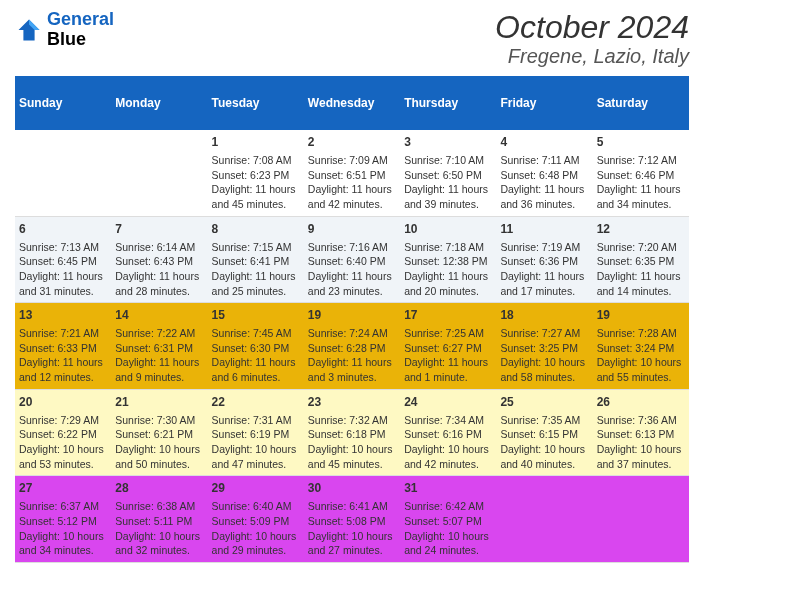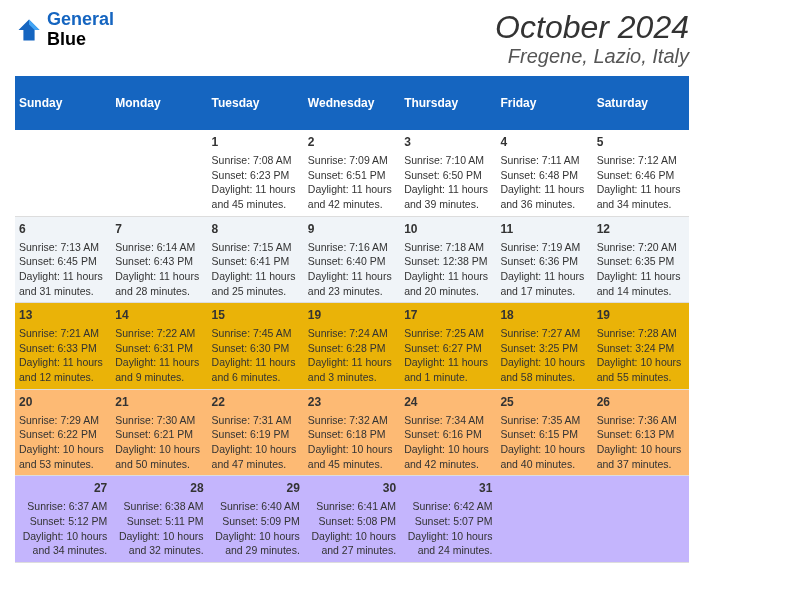--- a/index.html
+++ b/index.html
@@ -92,7 +92,7 @@
     .row-group-1 td { background-color: #fff; }
     .row-group-2 td { background-color: #f0f4f8; }
     .row-group-3 td { background-color: #eab308; }
-    .row-group-4 td { background-color: #fdba74; }
+    .row-group-4 td { background-color: #fef9c3; }
     .row-group-5 td { background-color: #c4b5fd; text-align: right; }
   </style>
 </head>

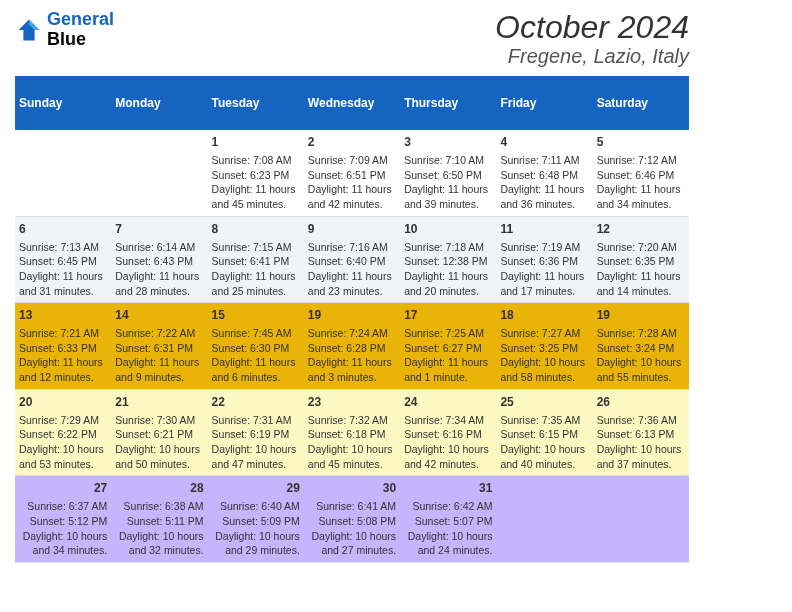--- a/index.html
+++ b/index.html
@@ -93,7 +93,7 @@
     .row-group-2 td { background-color: #f0f4f8; }
     .row-group-3 td { background-color: #eab308; }
     .row-group-4 td { background-color: #fef9c3; }
-    .row-group-5 td { background-color: #c4b5fd; text-align: right; }
+    .row-group-5 td { background-color: #d946ef; }
   </style>
 </head>
 <body>

